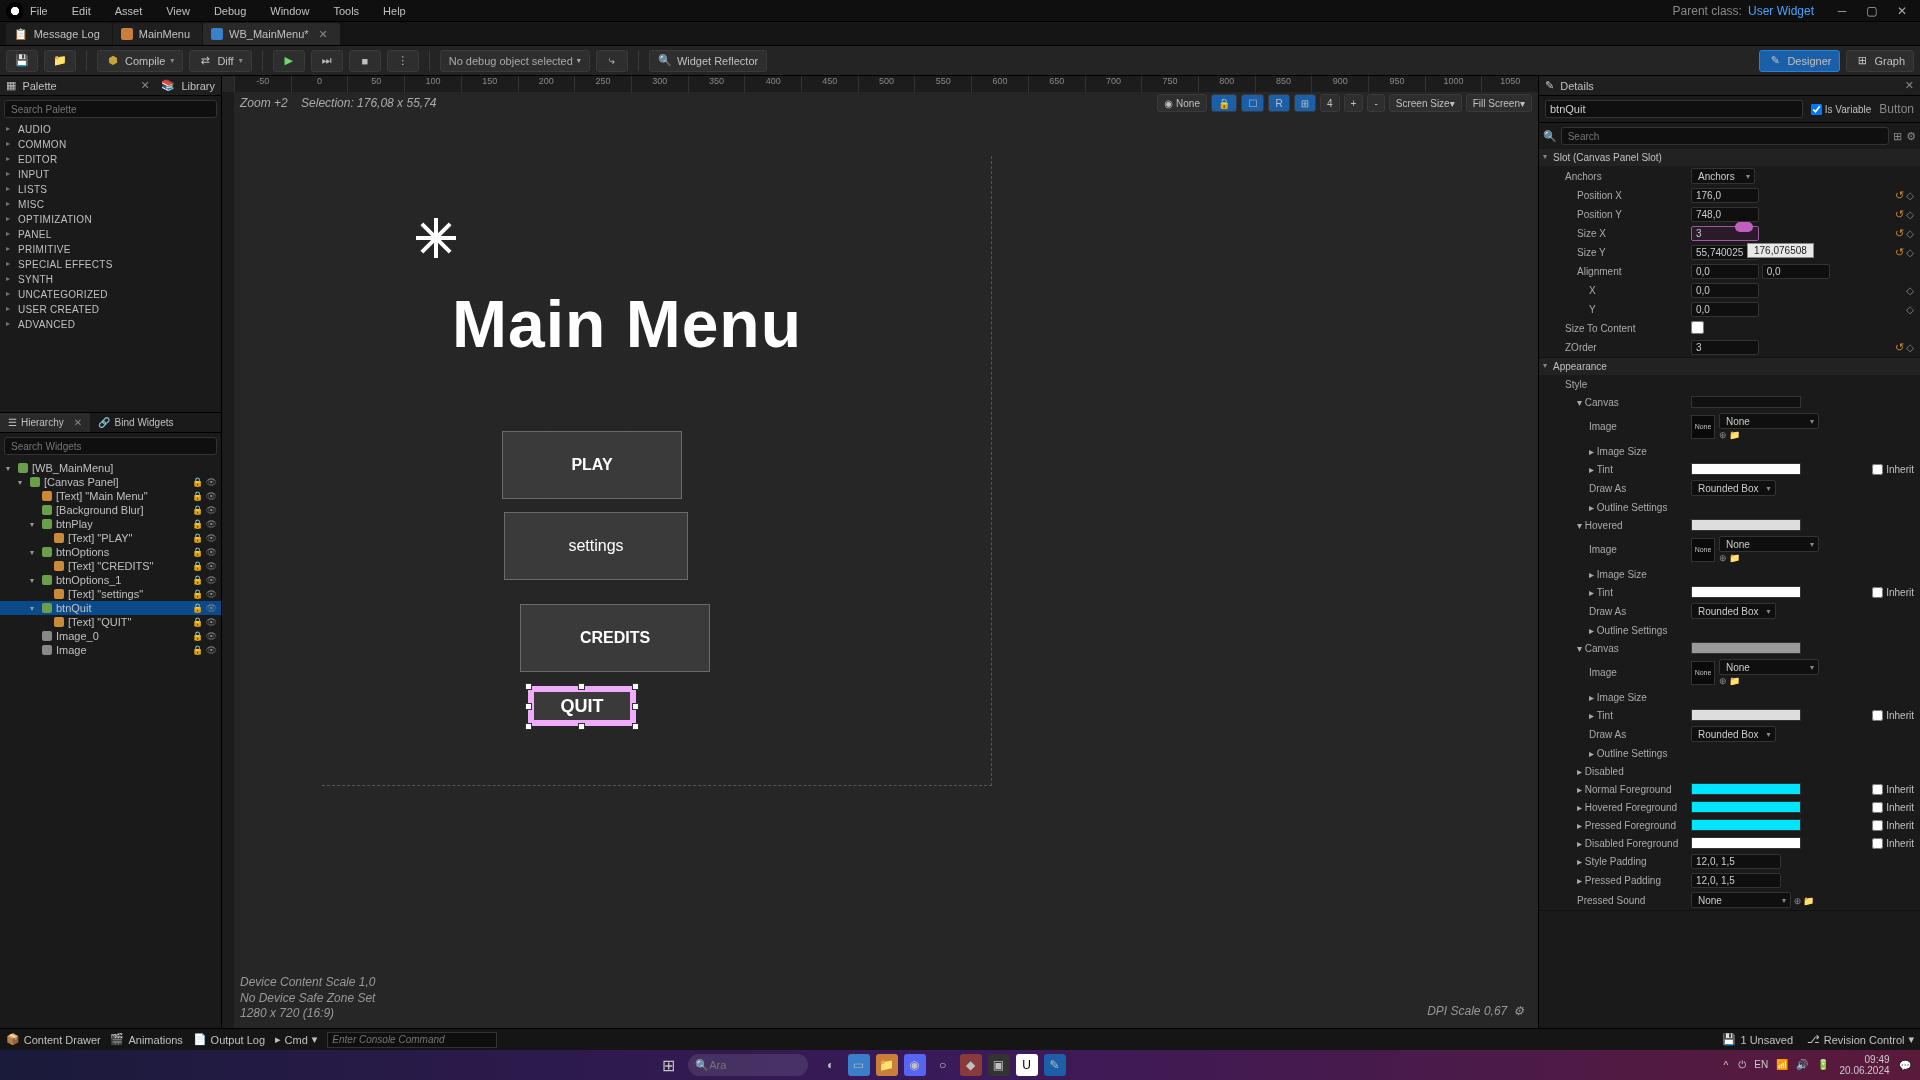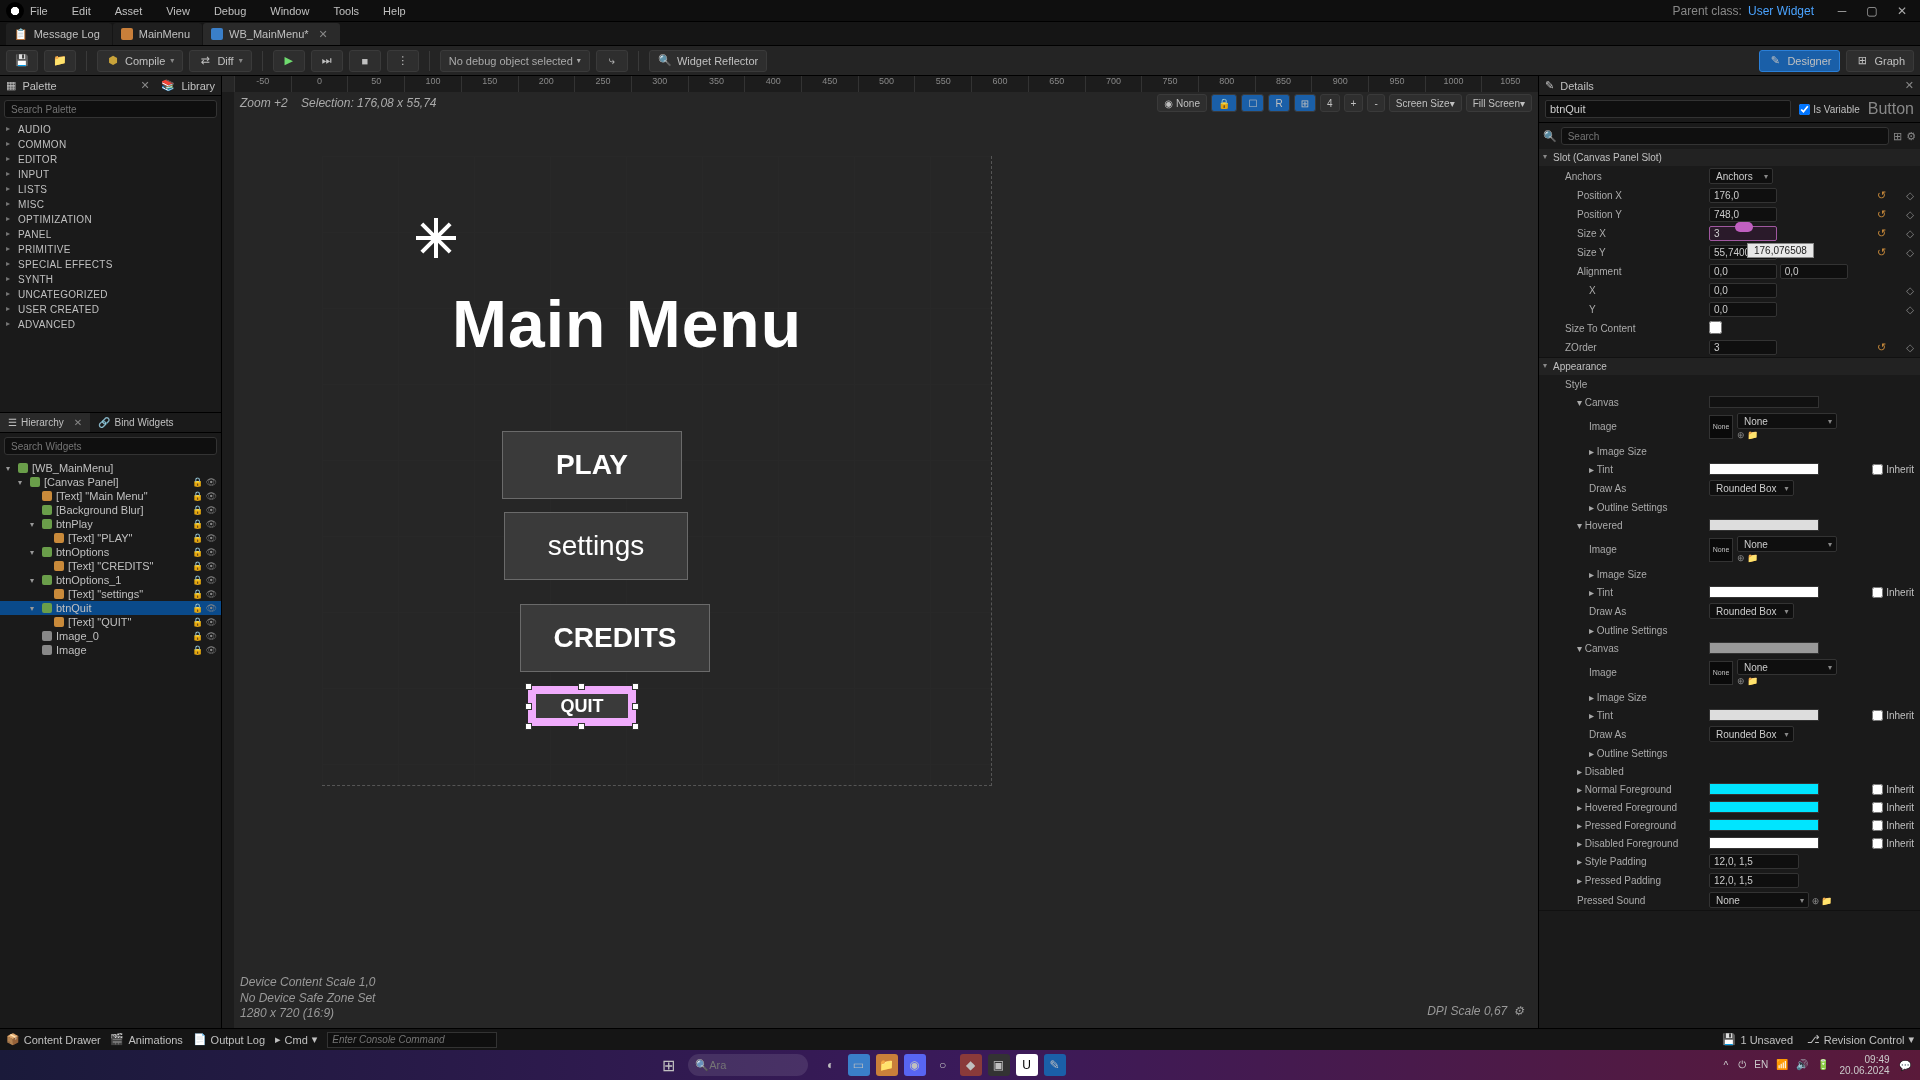--- a/index.html
+++ b/index.html
@@ -96,7 +96,7 @@
 .name-inp { flex: 1; background: #0f0f0f; border: 1px solid #333; height: 18px; padding: 0 4px; font-size: 11px; color: #ccc; border-radius: 2px; }
 .chk { display: flex; align-items: center; gap: 3px; font-size: 10px; }
 .chk input { width: 11px; height: 11px; }
-.type-badge { font-size: 16px; color: #888; }
+.type-badge { font-size: 12px; color: #888; }
 .details-body { flex: 1; overflow-y: auto; font-size: 10px; }
 .details-body::-webkit-scrollbar { width: 10px; }
 .details-body::-webkit-scrollbar-thumb { background: #444; }

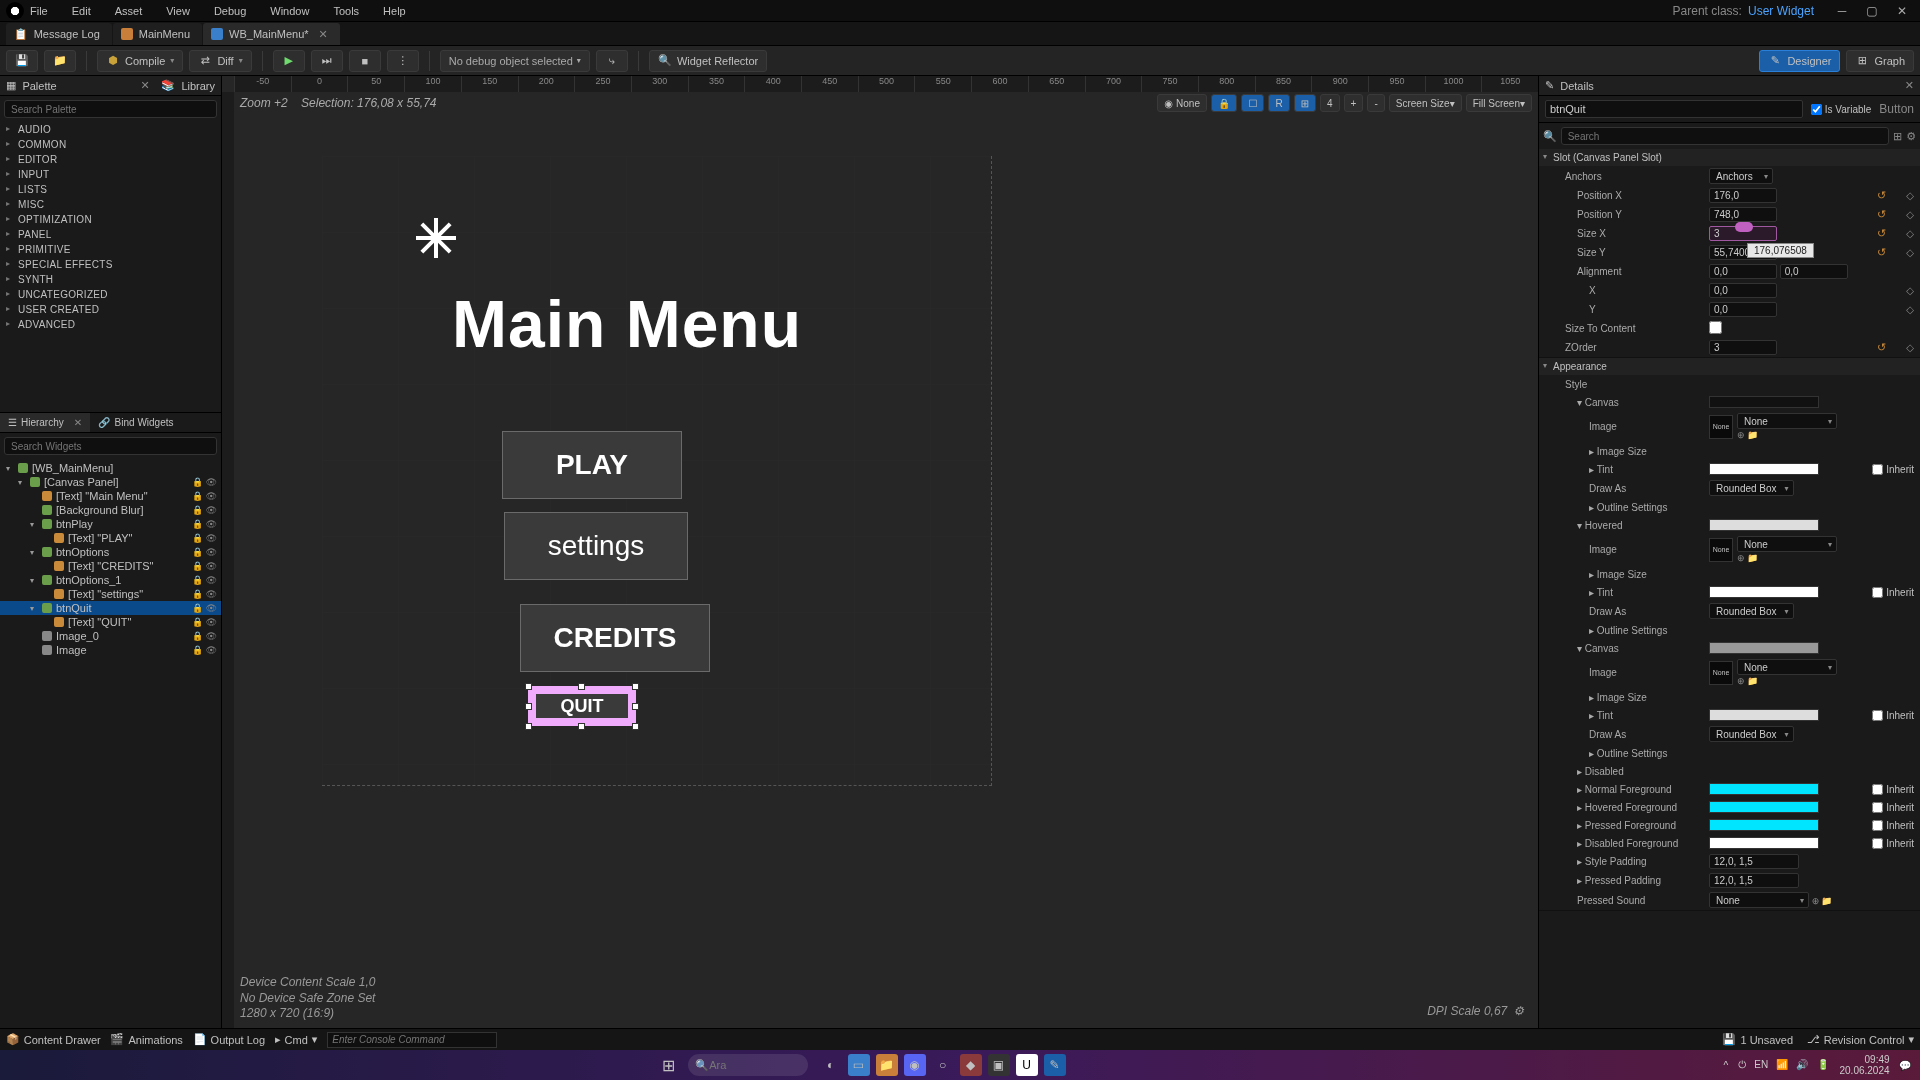--- a/index.html
+++ b/index.html
@@ -103,7 +103,7 @@
 .dsection { border-bottom: 1px solid #111; }
 .dsec-hdr { padding: 3px 6px 3px 14px; background: #222; cursor: pointer; position: relative; font-size: 10px; }
 .dsec-hdr::before { content: "▾"; position: absolute; left: 4px; color: #888; font-size: 8px; }
-.drow { display: flex; align-items: center; padding: 2px 6px 2px 20px; min-height: 18px; gap: 20px; }
+.drow { display: flex; align-items: center; padding: 2px 6px 2px 20px; min-height: 18px; gap: 2px; }
 .drow .lbl { width: 130px; color: #aaa; font-size: 10px; padding-left: 6px; }
 .drow .lbl.sub { padding-left: 18px; }
 .drow .lbl.sub2 { padding-left: 30px; }

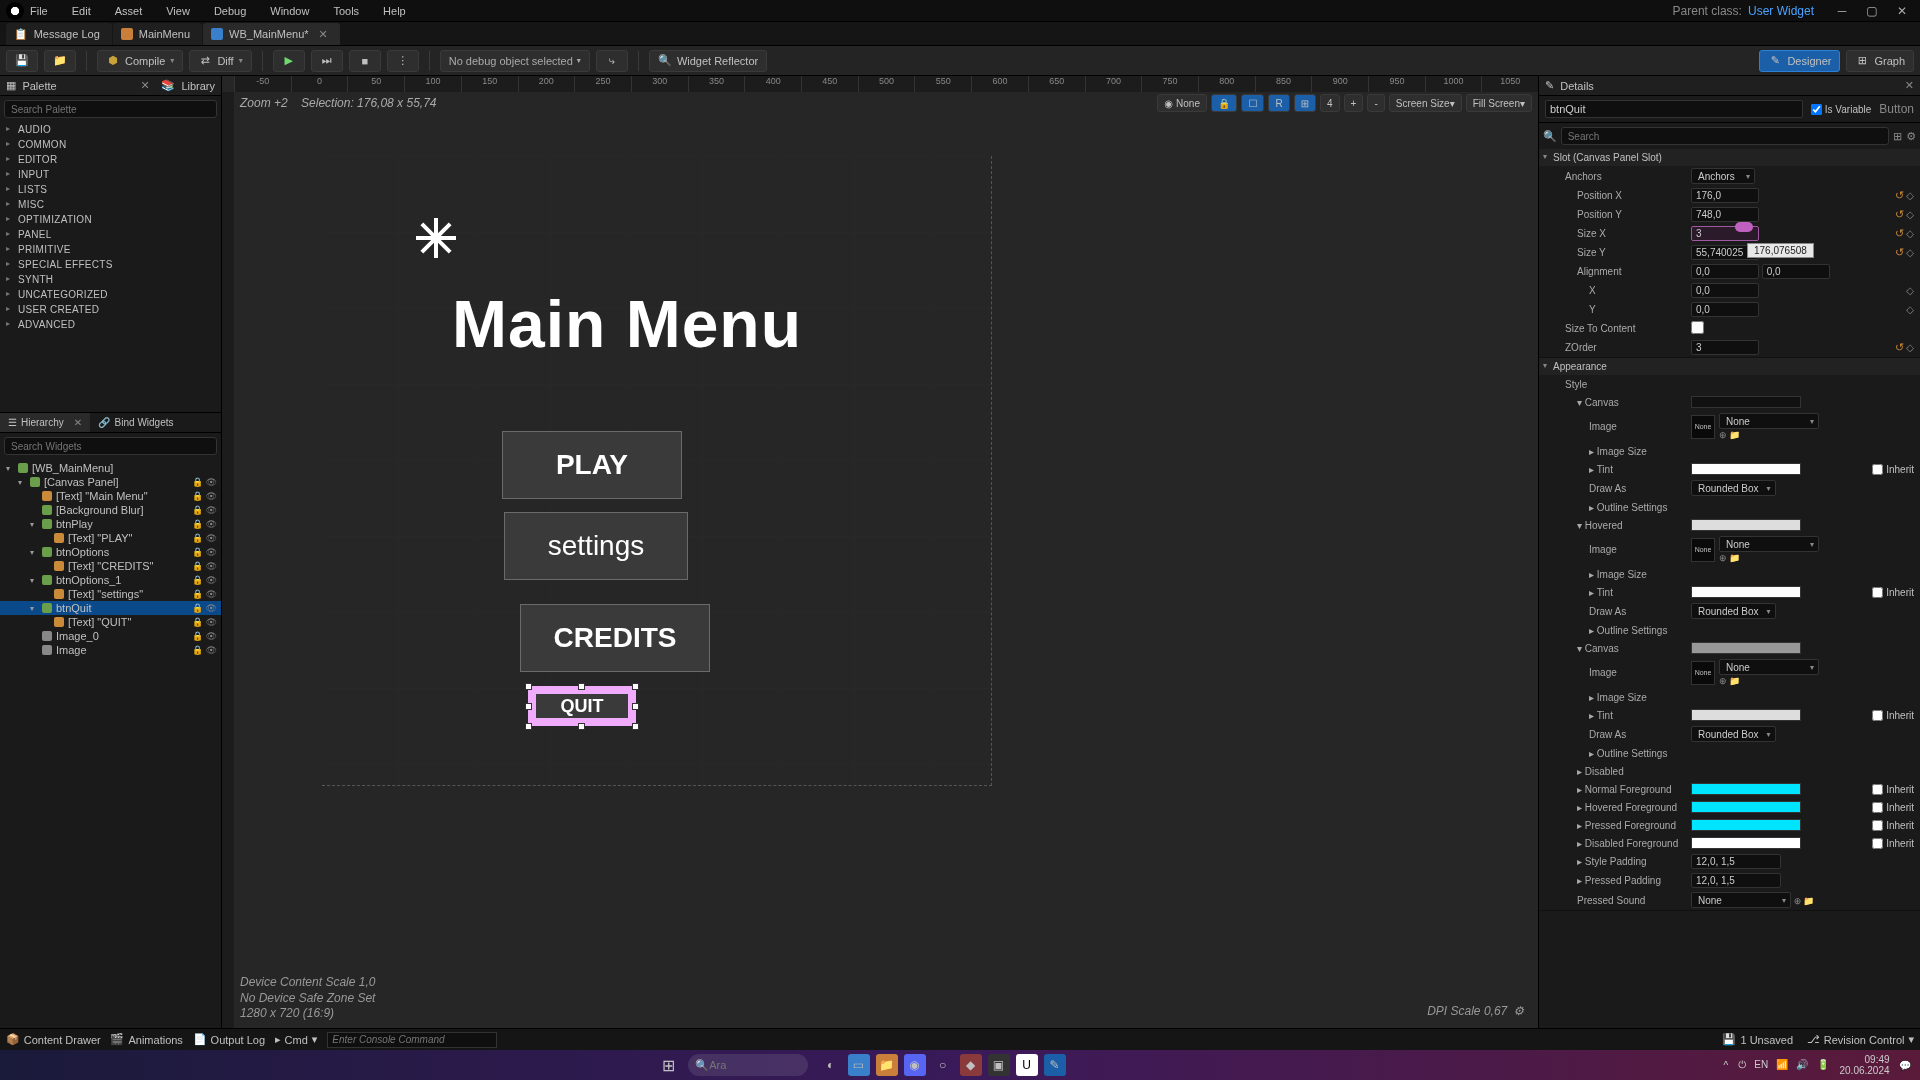--- a/index.html
+++ b/index.html
@@ -80,7 +80,7 @@
 .logo-shape { position: absolute; top: 58px; left: 90px; width: 48px; height: 48px; }
 .logo-shape svg { width: 100%; height: 100%; }
 .title-text { position: absolute; top: 130px; left: 130px; font-size: 66px; font-weight: 700; color: #fff; letter-spacing: 1px; }
-.menu-btn { position: absolute; border: 1px solid #6a6a6a; background: #3a3a3a; color: #fff; display: flex; align-items: center; justify-content: center; font-size: 28px; font-weight: 600; }
+.menu-btn { position: absolute; border: 1px solid #6a6a6a; background: #3a3a3a; color: #fff; display: flex; align-items: center; justify-content: center; font-size: 16px; font-weight: 600; }
 .btn-play { top: 275px; left: 180px; width: 180px; height: 68px; }
 .btn-settings { top: 356px; left: 182px; width: 184px; height: 68px; font-weight: 500; }
 .btn-credits { top: 448px; left: 198px; width: 190px; height: 68px; }

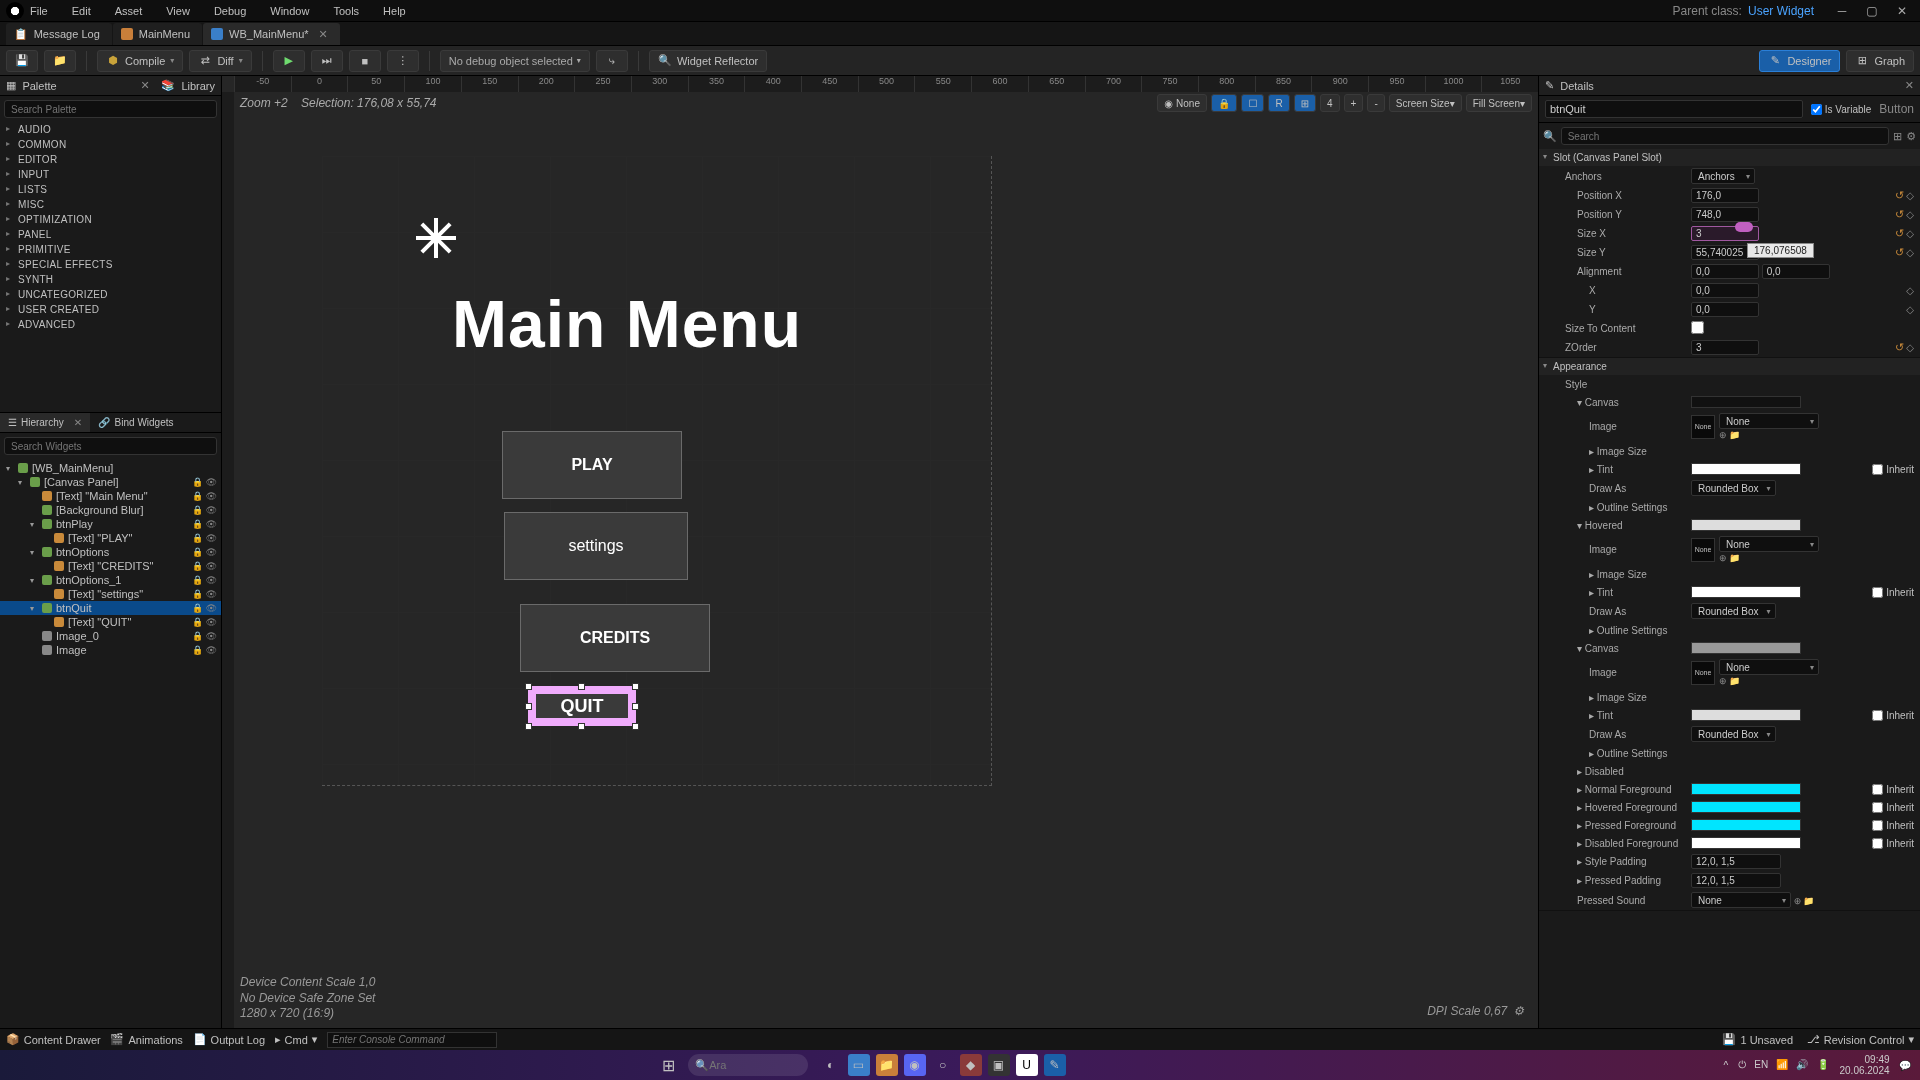--- a/index.html
+++ b/index.html
@@ -84,7 +84,7 @@
 .btn-play { top: 275px; left: 180px; width: 180px; height: 68px; }
 .btn-settings { top: 356px; left: 182px; width: 184px; height: 68px; font-weight: 500; }
 .btn-credits { top: 448px; left: 198px; width: 190px; height: 68px; }
-.btn-quit { top: 530px; left: 206px; width: 108px; height: 40px; border: 8px solid #f0abfc; font-size: 18px; }
+.btn-quit { top: 530px; left: 206px; width: 108px; height: 40px; border: 6px solid #f0abfc; font-size: 18px; }
 .sel-handle { position: absolute; width: 7px; height: 7px; background: #fff; border: 1px solid #333; }
 
 .bottom-info { position: absolute; bottom: 6px; left: 18px; font-size: 12px; color: #999; font-style: italic; line-height: 1.3; }

